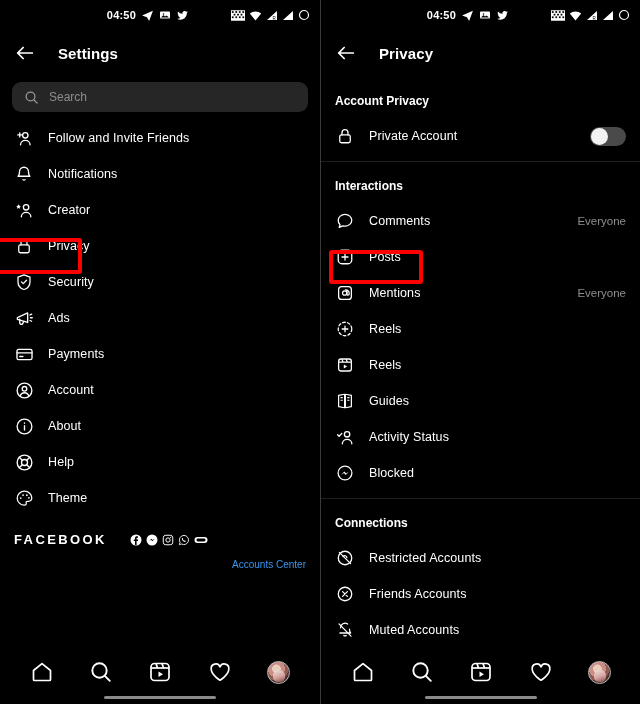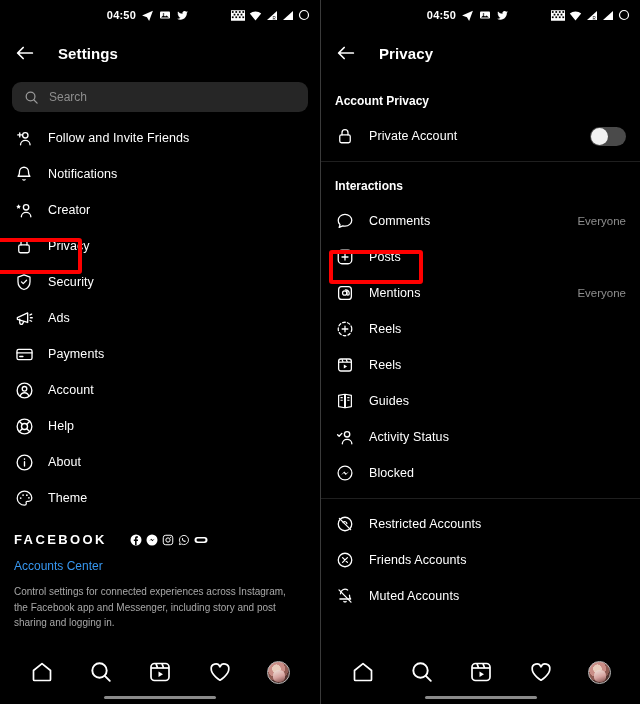--- a/index.html
+++ b/index.html
@@ -268,22 +268,22 @@
         <span class="ic">
           <svg width="19" height="19" viewBox="0 0 24 24" fill="none" stroke="#fff" stroke-width="1.7" stroke-linecap="round" stroke-linejoin="round">
               <circle cx="12" cy="12" r="9.3"></circle>
+              <path d="M12 11v5.5"></path>
+              <circle cx="12" cy="7.7" r="1" fill="#fff" stroke="none"></circle>
+            </svg>
+        </span>
+        <span class="lbl">About</span>
+      </div>
+
+      <div class="row">
+        <span class="ic">
+          <svg width="19" height="19" viewBox="0 0 24 24" fill="none" stroke="#fff" stroke-width="1.7" stroke-linecap="round" stroke-linejoin="round">
+              <circle cx="12" cy="12" r="9.3"></circle>
               <circle cx="12" cy="12" r="3.8"></circle>
               <path d="M5.3 5.3l3.9 3.9M14.8 14.8l3.9 3.9M18.7 5.3l-3.9 3.9M9.2 14.8l-3.9 3.9"></path>
             </svg>
         </span>
         <span class="lbl">Help</span>
-      </div>
-
-      <div class="row">
-        <span class="ic">
-          <svg width="19" height="19" viewBox="0 0 24 24" fill="none" stroke="#fff" stroke-width="1.7" stroke-linecap="round" stroke-linejoin="round">
-              <circle cx="12" cy="12" r="9.3"></circle>
-              <path d="M12 11v5.5"></path>
-              <circle cx="12" cy="7.7" r="1" fill="#fff" stroke="none"></circle>
-            </svg>
-        </span>
-        <span class="lbl">About</span>
       </div>
 
       <div class="row">

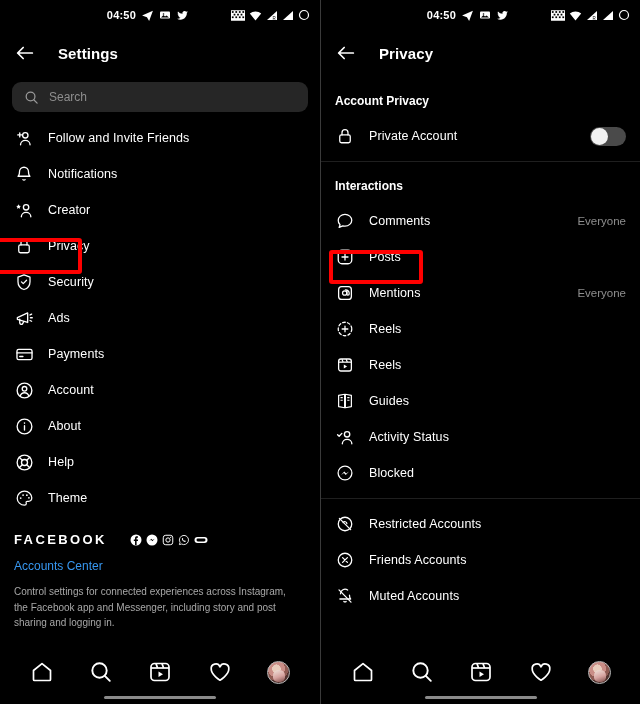--- a/index.html
+++ b/index.html
@@ -521,6 +521,7 @@
 
       <div class="divider"></div>
 
+      <div class="sec">Connections</div>
 
       <div class="row">
         <span class="ic">

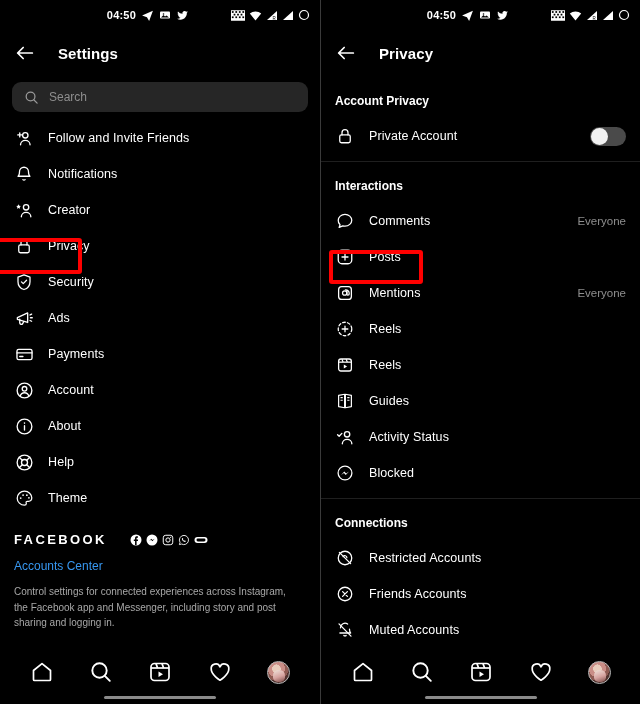--- a/index.html
+++ b/index.html
@@ -64,7 +64,7 @@
   .fb-head { display: flex; align-items: center; gap: 23px; }
   .fb-word { font-size: 13px; font-weight: 700; color: #fff; letter-spacing: 2.4px; }
   .fb-icons { display: flex; align-items: center; gap: 4px; }
-  .fb-link { display: block; margin-top: 12px; font-size: 12px; color: #3797f0; cursor: pointer; }
+  .fb-link { display: block; margin-top: 12px; font-size: 10px; color: #3797f0; cursor: pointer; text-align: right; }
   .fb-desc { margin-top: 11px; font-size: 10px; line-height: 1.55; color: #a8a8a8; max-width: 280px; }
 
   

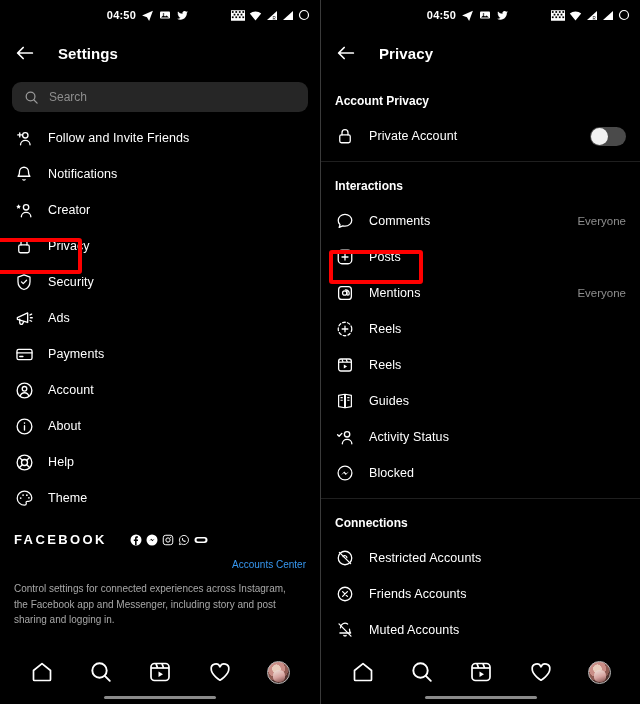--- a/index.html
+++ b/index.html
@@ -330,7 +330,6 @@
         </span>
       </div>
       <span class="fb-link">Accounts Center</span>
-      <p class="fb-desc">Control settings for connected experiences across Instagram, the Facebook app and Messenger, including story and post sharing and logging in.</p>
     </div>
 
     <div class="navbar">

